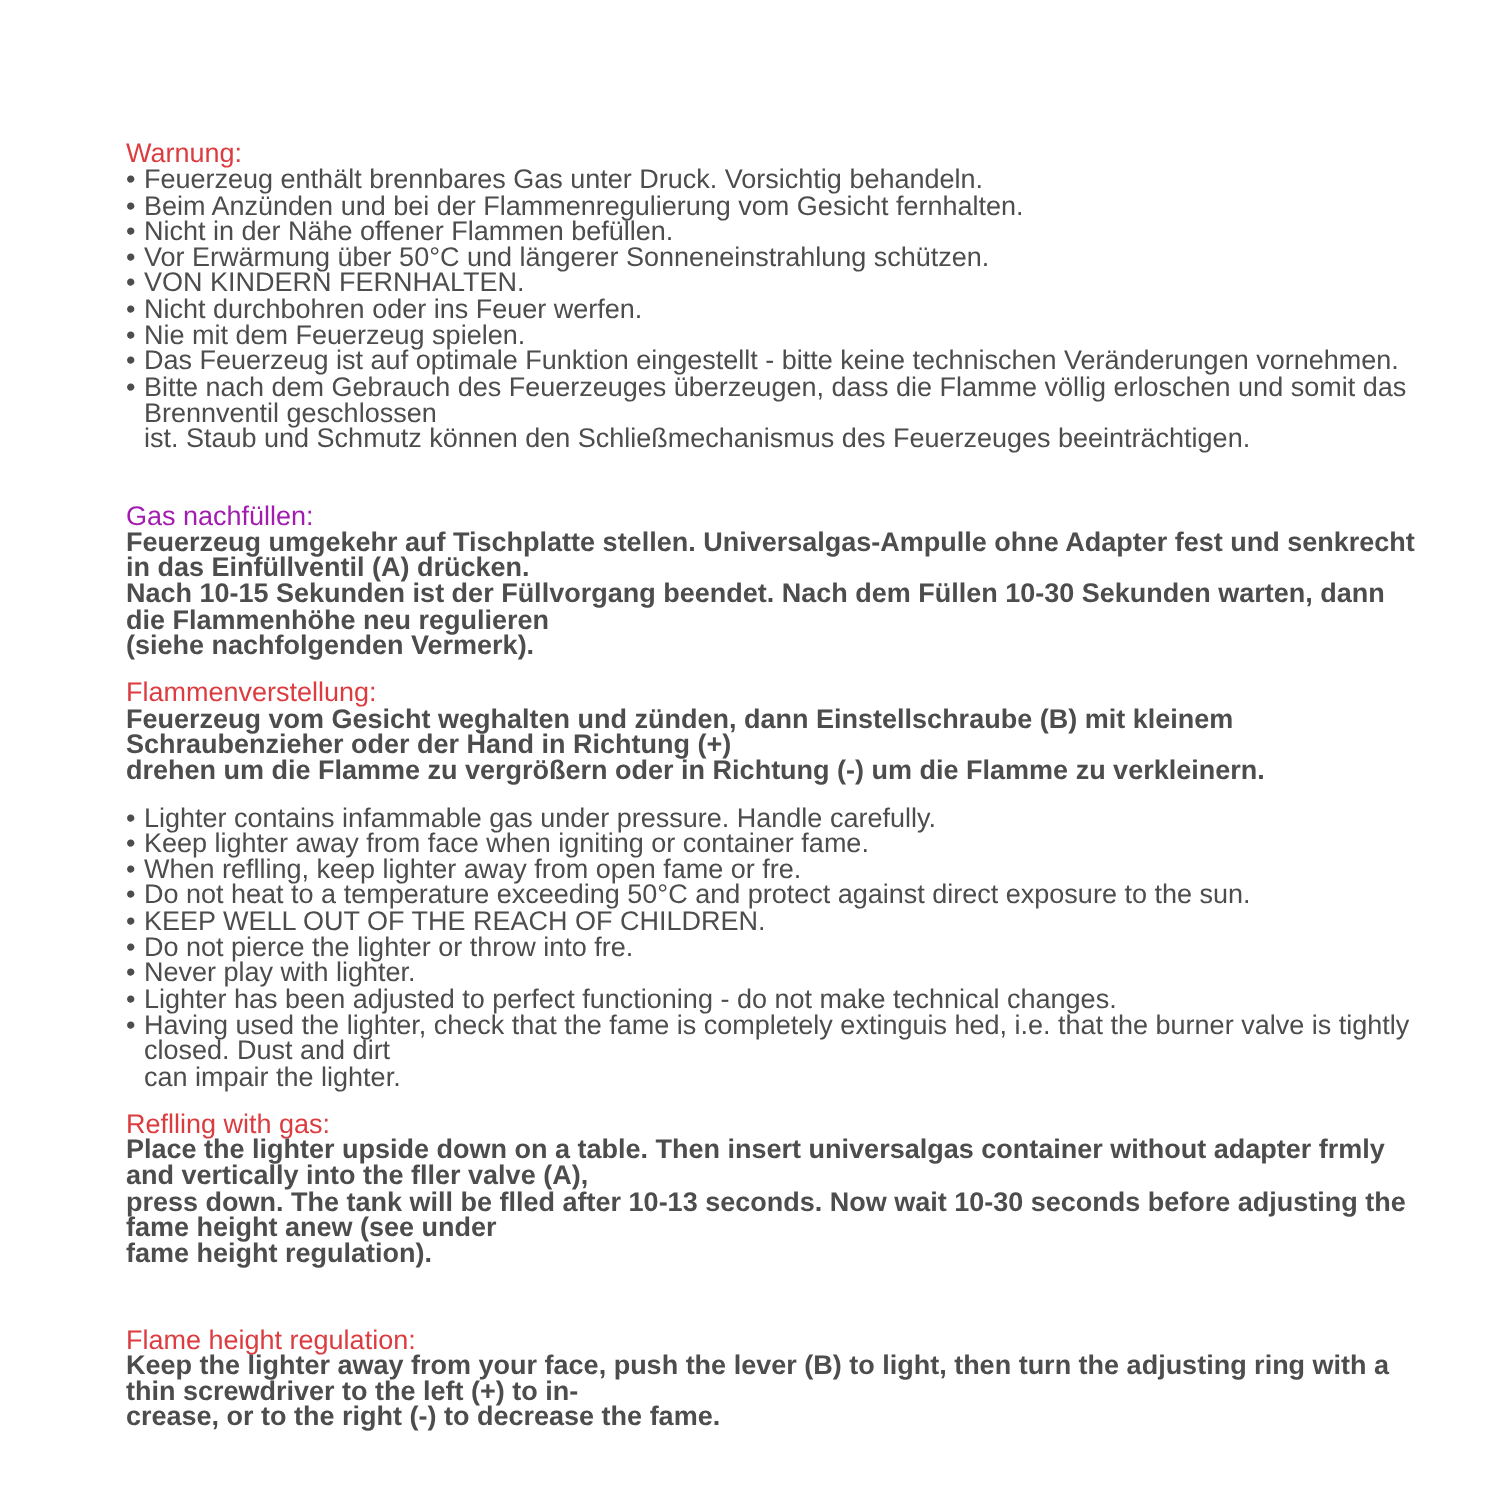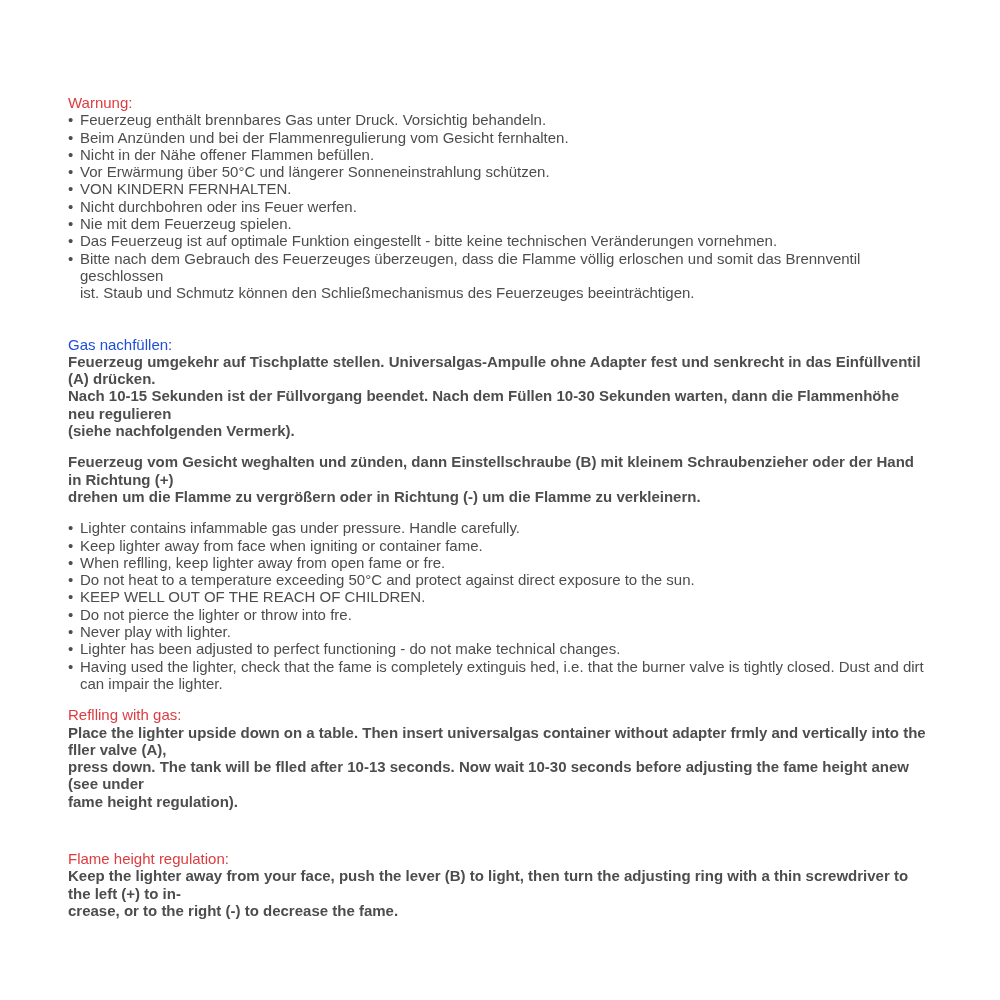--- a/index.html
+++ b/index.html
@@ -17,10 +17,10 @@
   }
   .content {
     position: absolute;
-    left: 68px;
+    left: 84px;
     top: 94px;
     width: 860px;
-    font-size: 15px;
+    font-size: 18px;
     line-height: 17.3px;
   }
   .section { margin-bottom: 14px; }

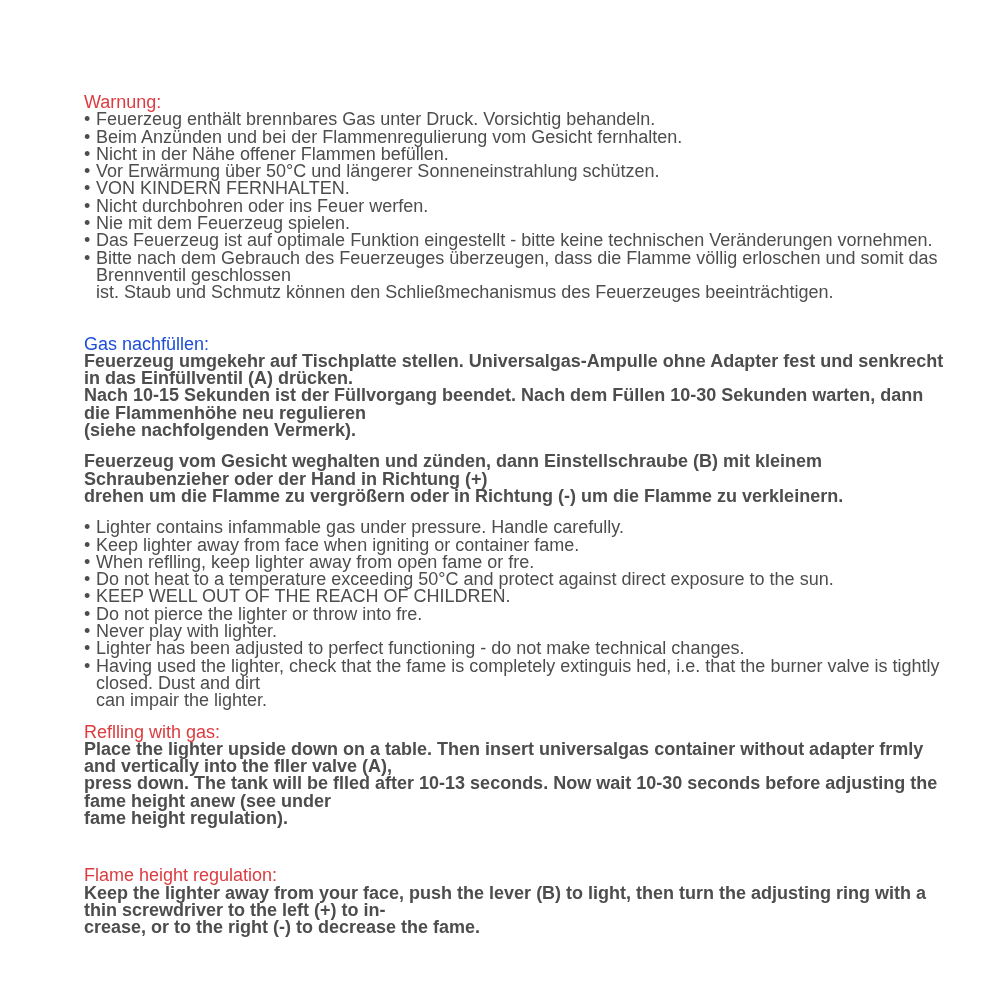--- a/index.html
+++ b/index.html
@@ -78,7 +78,7 @@
         </div>
       </div>
       <div class="section">
-        <div class="section-heading" style="color: #1d4ed8; margin-top: 34px;">Gas nachfüllen:</div>
+        <div class="section-heading" style="color: #a21caf; margin-top: 34px;">Gas nachfüllen:</div>
         <div class="paragraph">Feuerzeug umgekehr auf Tischplatte stellen. Universalgas-Ampulle ohne Adapter fest und senkrecht in das Einfüllventil (A) drücken.
 Nach 10-15 Sekunden ist der Füllvorgang beendet. Nach dem Füllen 10-30 Sekunden warten, dann die Flammenhöhe neu regulieren
 (siehe nachfolgenden Vermerk).</div>

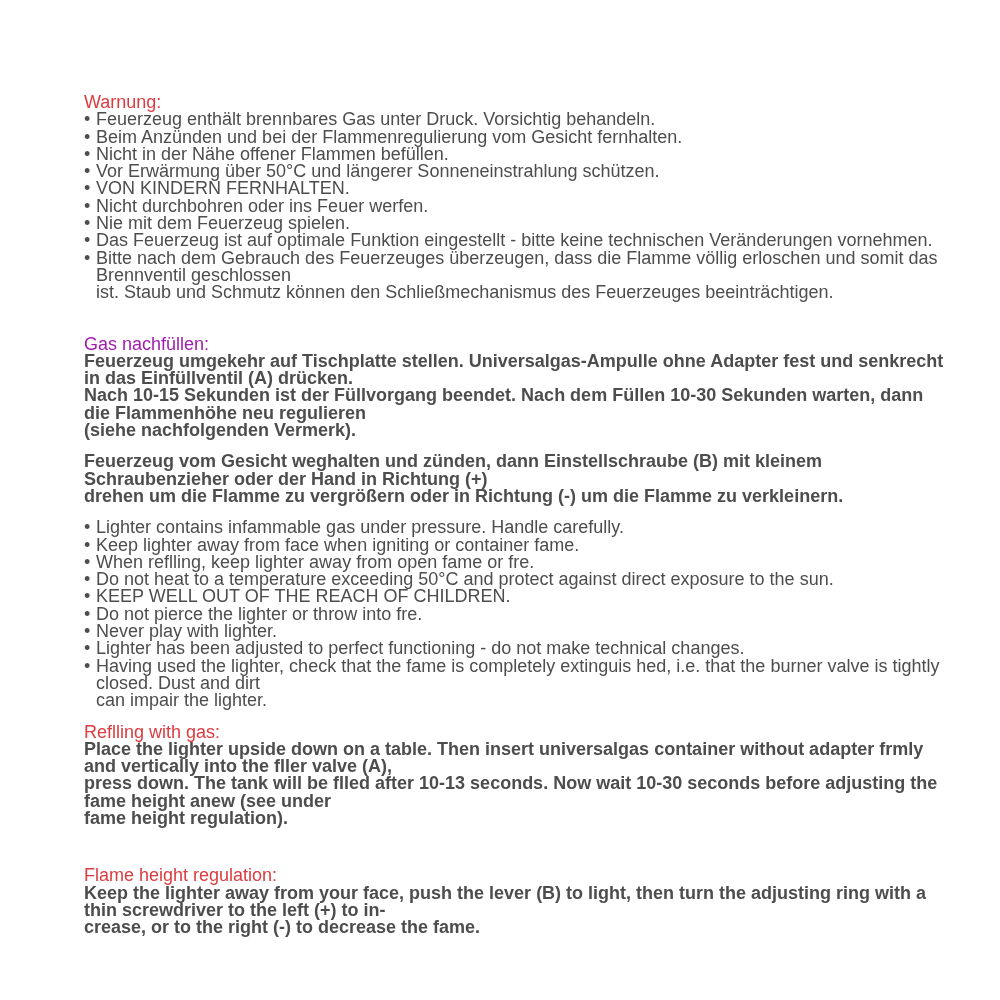--- a/index.html
+++ b/index.html
@@ -84,6 +84,7 @@
 (siehe nachfolgenden Vermerk).</div>
       </div>
       <div class="section">
+        <div class="section-heading" style="color: rgb(220, 60, 64);">Flammenverstellung:</div>
         <div class="paragraph">Feuerzeug vom Gesicht weghalten und zünden, dann Einstellschraube (B) mit kleinem Schraubenzieher oder der Hand in Richtung (+)
 drehen um die Flamme zu vergrößern oder in Richtung (-) um die Flamme zu verkleinern.</div>
       </div>

